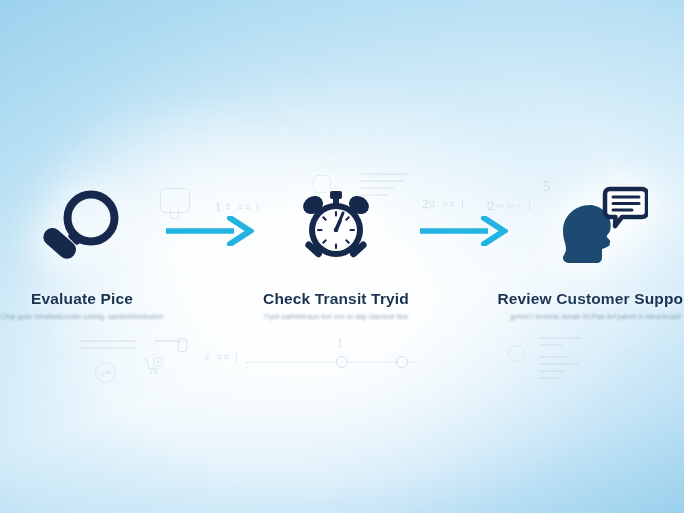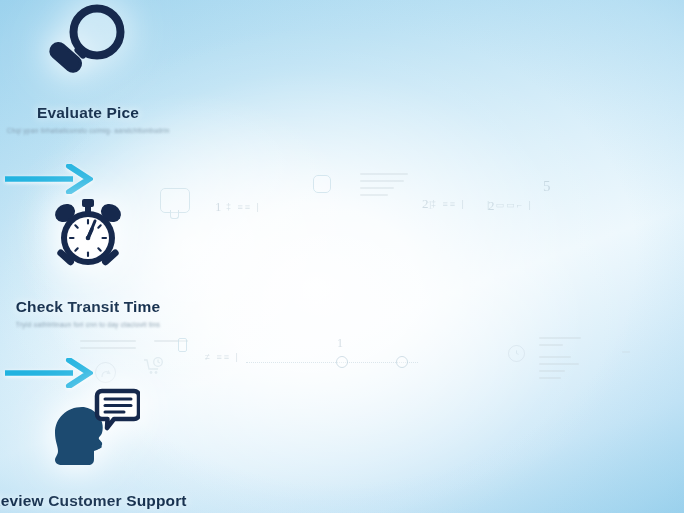--- a/index.html
+++ b/index.html
@@ -79,7 +79,7 @@
   
   .steps {
     position:absolute; left:0; right:0; top:186px; height:150px;
-    display:flex; align-items:flex-start; justify-content:center;flex-direction:column;
+    display:flex; align-items:flex-start; justify-content:center;
   }
   .step {
     position:relative; width:176px;

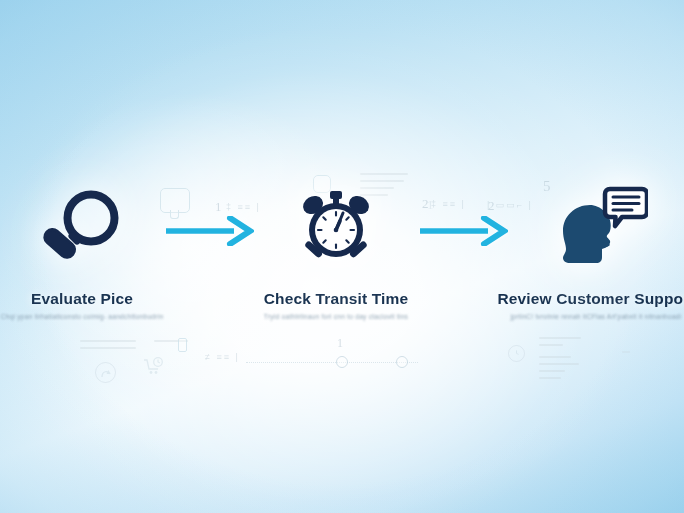--- a/index.html
+++ b/index.html
@@ -240,7 +240,7 @@
           <circle cx="43" cy="42" r="2.3" fill="#16294d"></circle>
         </svg>
       </div>
-      <div class="step-title">Check Transit Time</div>
+      <div class="step-title">Check Transit Tryid</div>
       <div class="step-sub">Tryid oathtritnaun fori cnn to day ctaciovit tins</div>
     </div>
 

